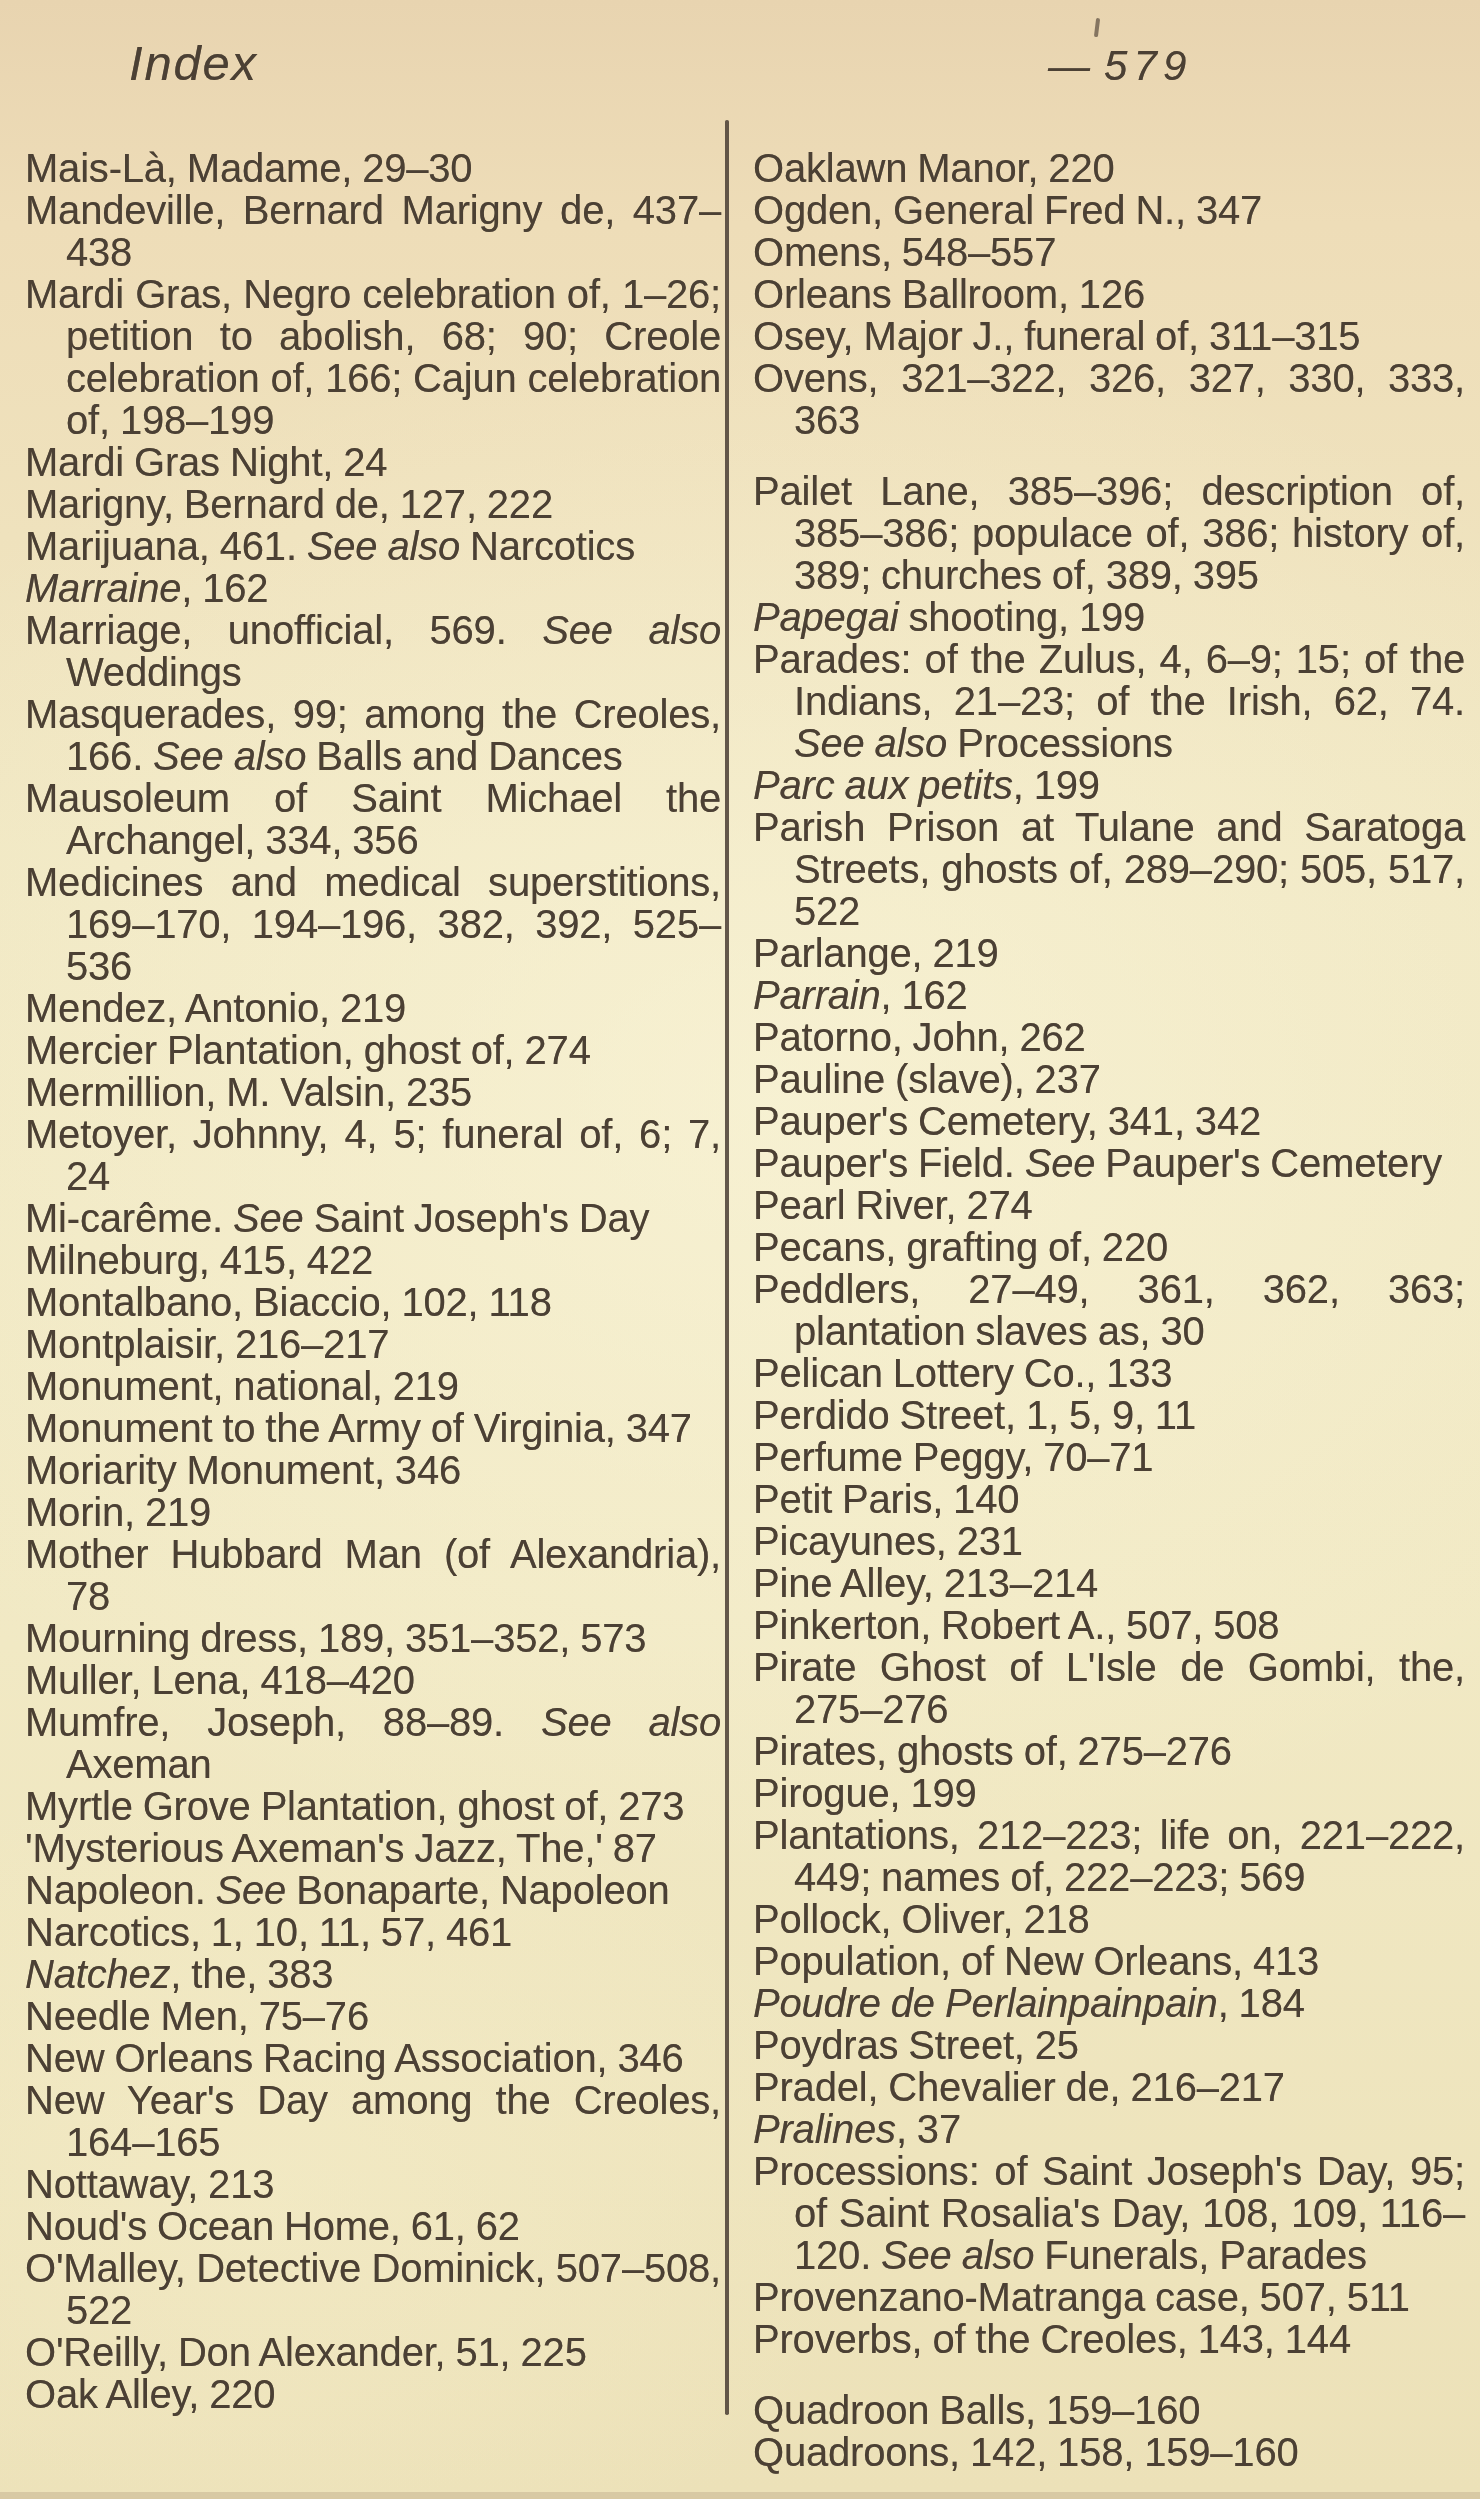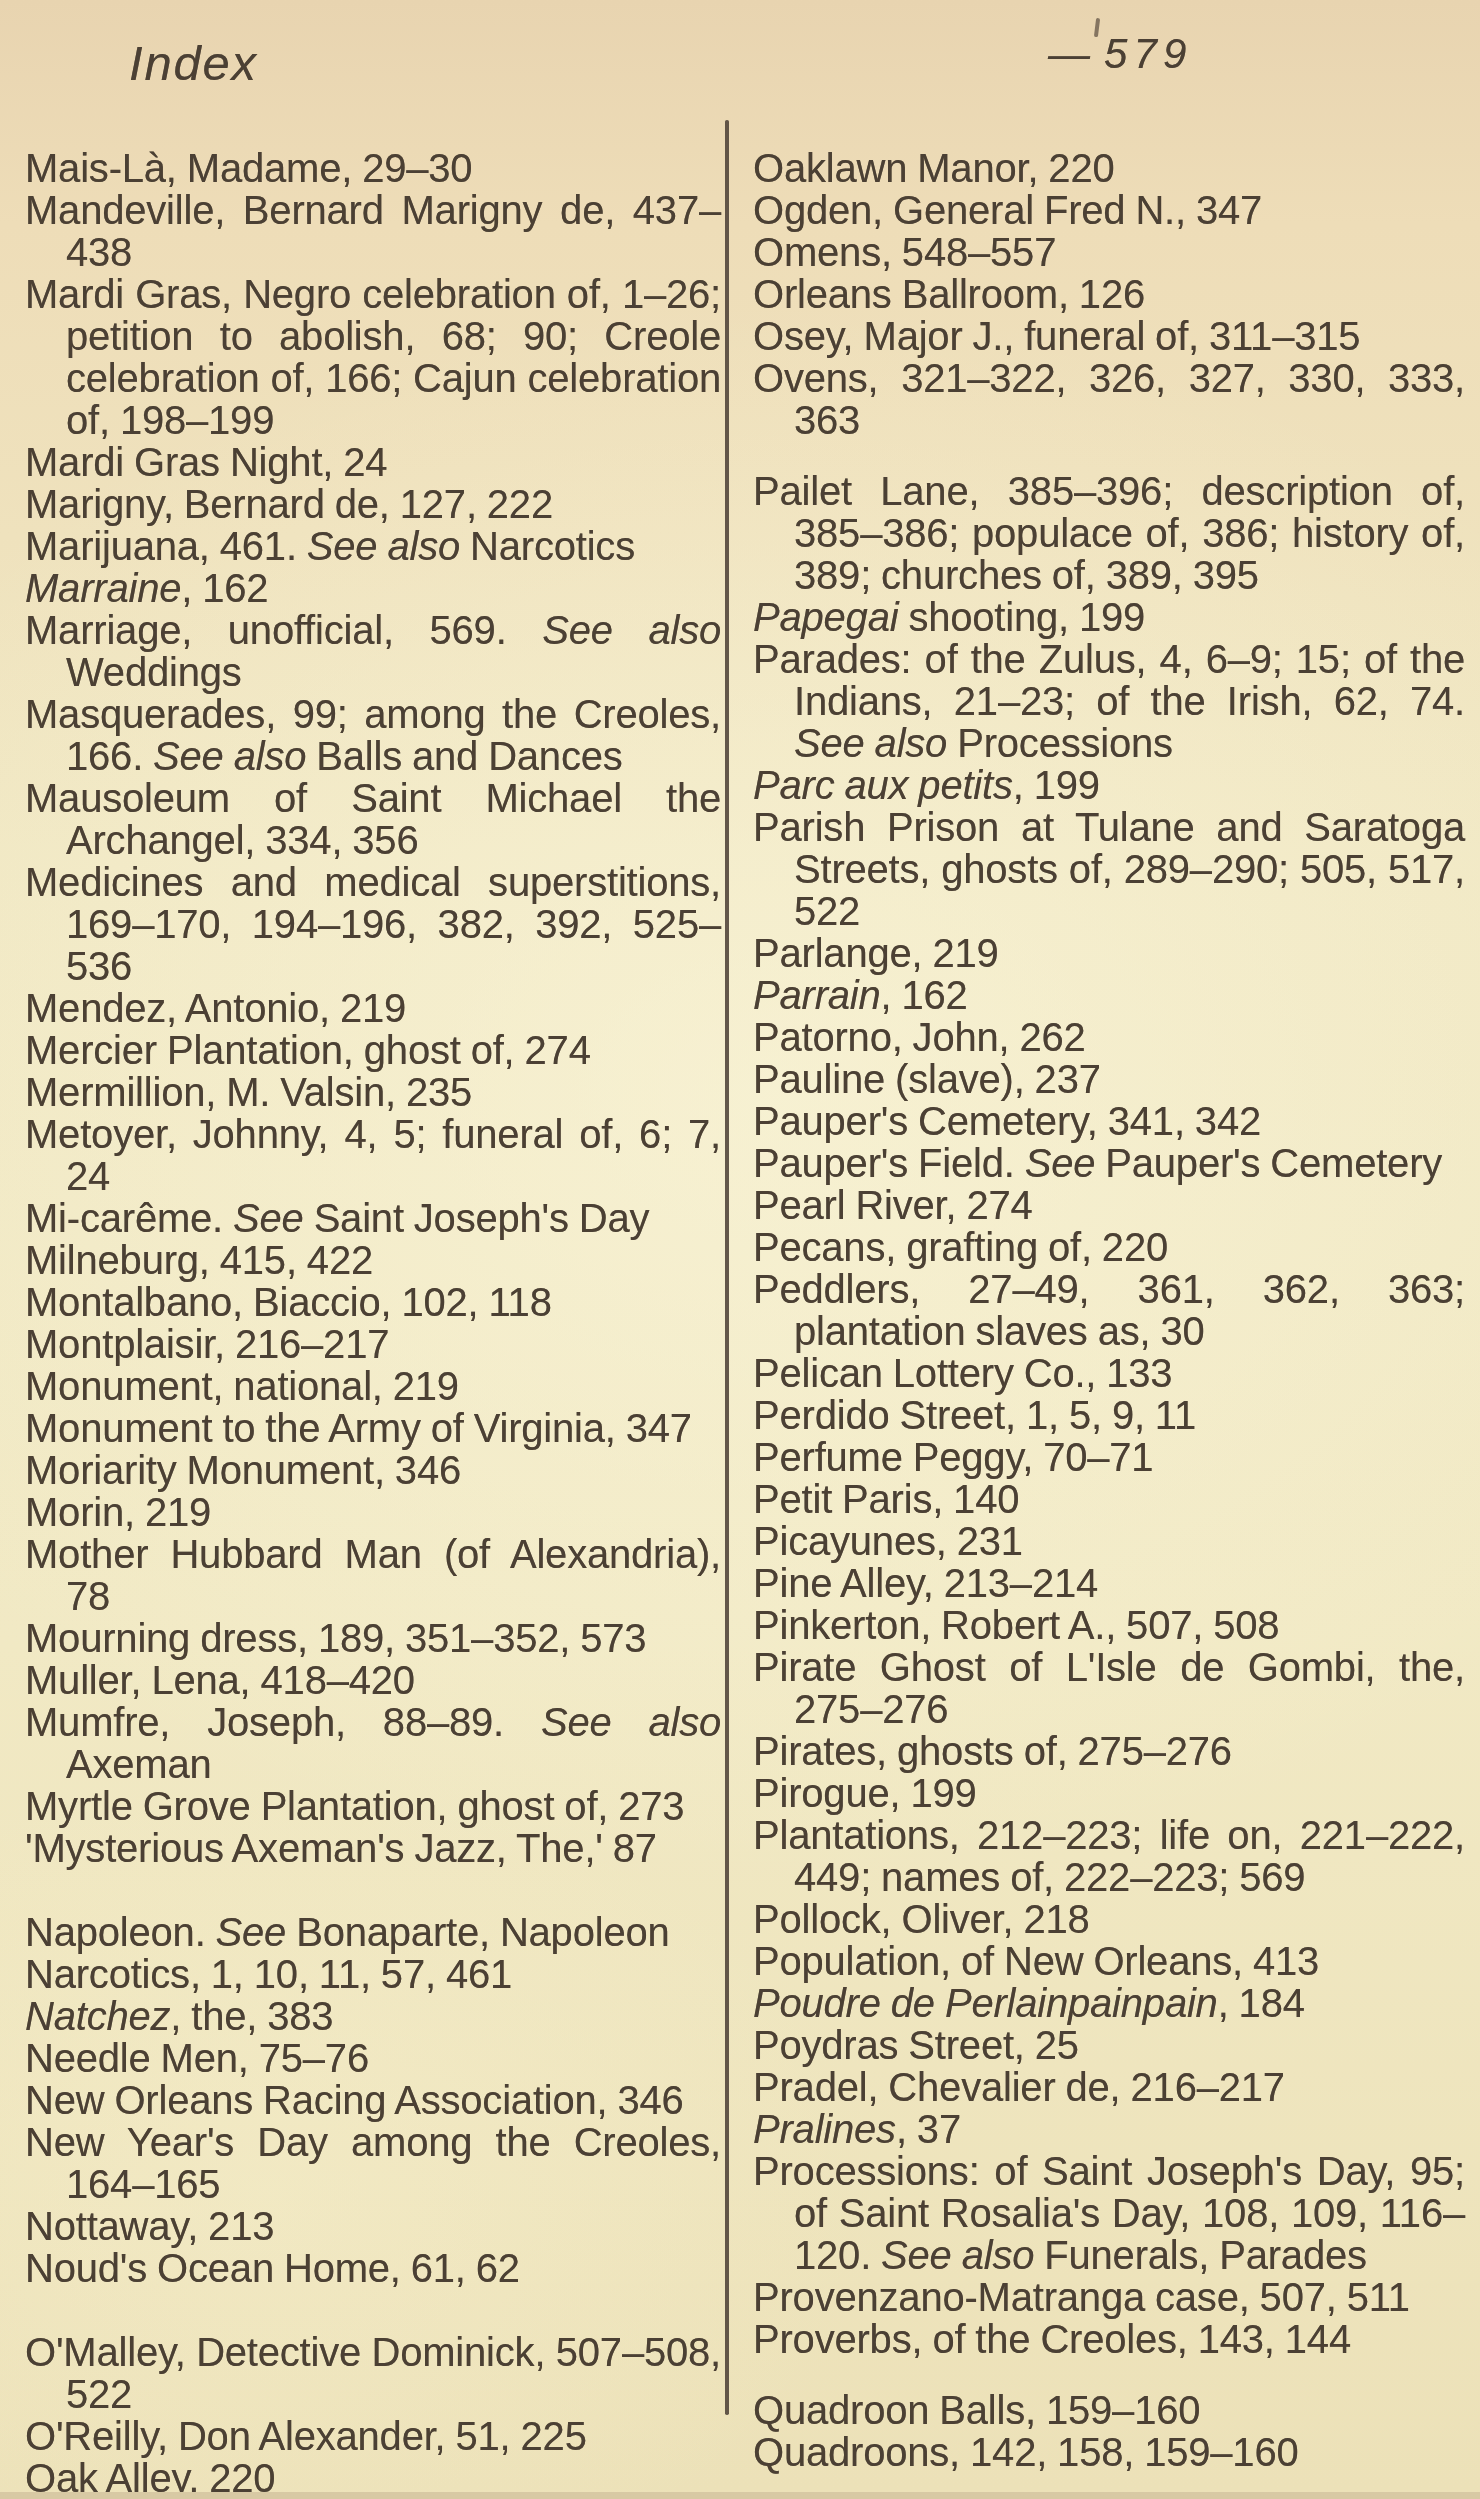--- a/index.html
+++ b/index.html
@@ -25,7 +25,7 @@
     font-style:italic;font-size:49px;letter-spacing:1.8px;
   }
   .pagenum{
-    position:absolute;left:1048px;top:30px;
+    position:absolute;left:1048px;top:42px;
     font-style:italic;font-size:42px;white-space:nowrap;
   }
   .pagenum .dash{letter-spacing:0;margin-right:14px;}

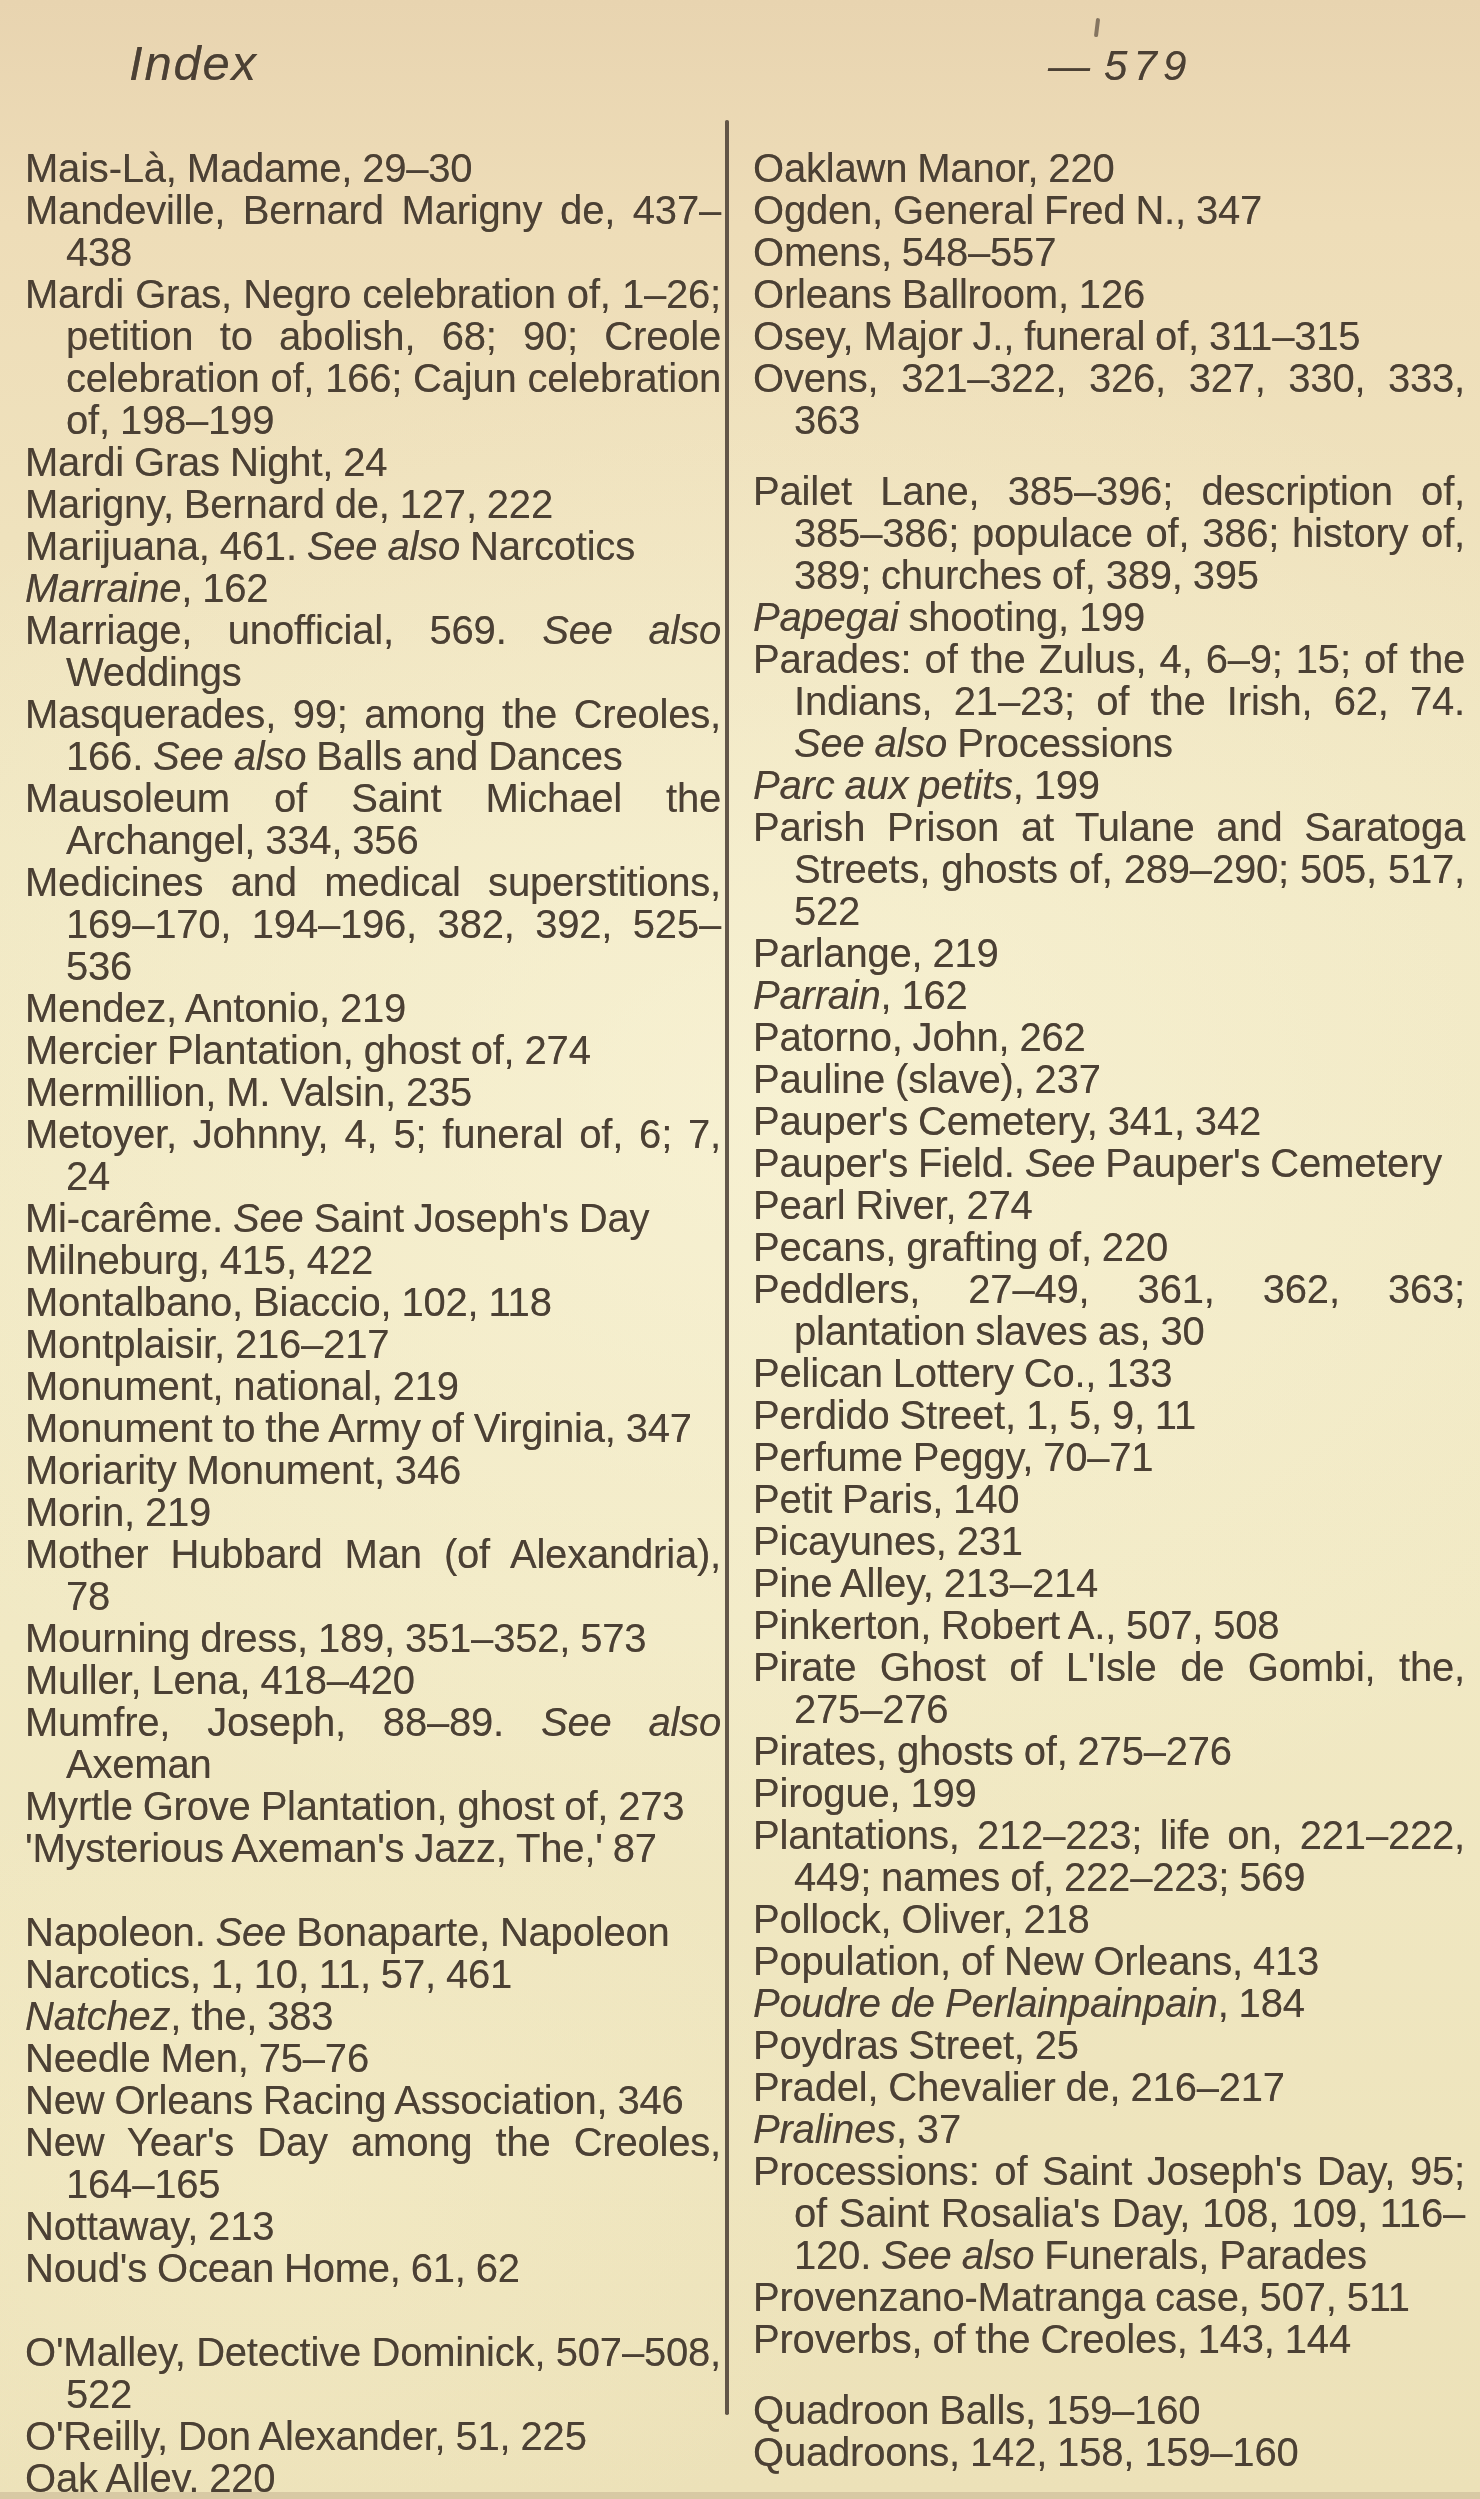--- a/index.html
+++ b/index.html
@@ -48,7 +48,7 @@
   .col-right{left:753px;width:712px;}
   .entry{padding-left:41px;text-indent:-41px;}
   .entry .it{font-style:italic;}
-  .entry.gap{margin-top:42px;}
+  .entry.gap{}
   .entry.gap-lg{margin-top:29px;}
 </style>
 </head>

